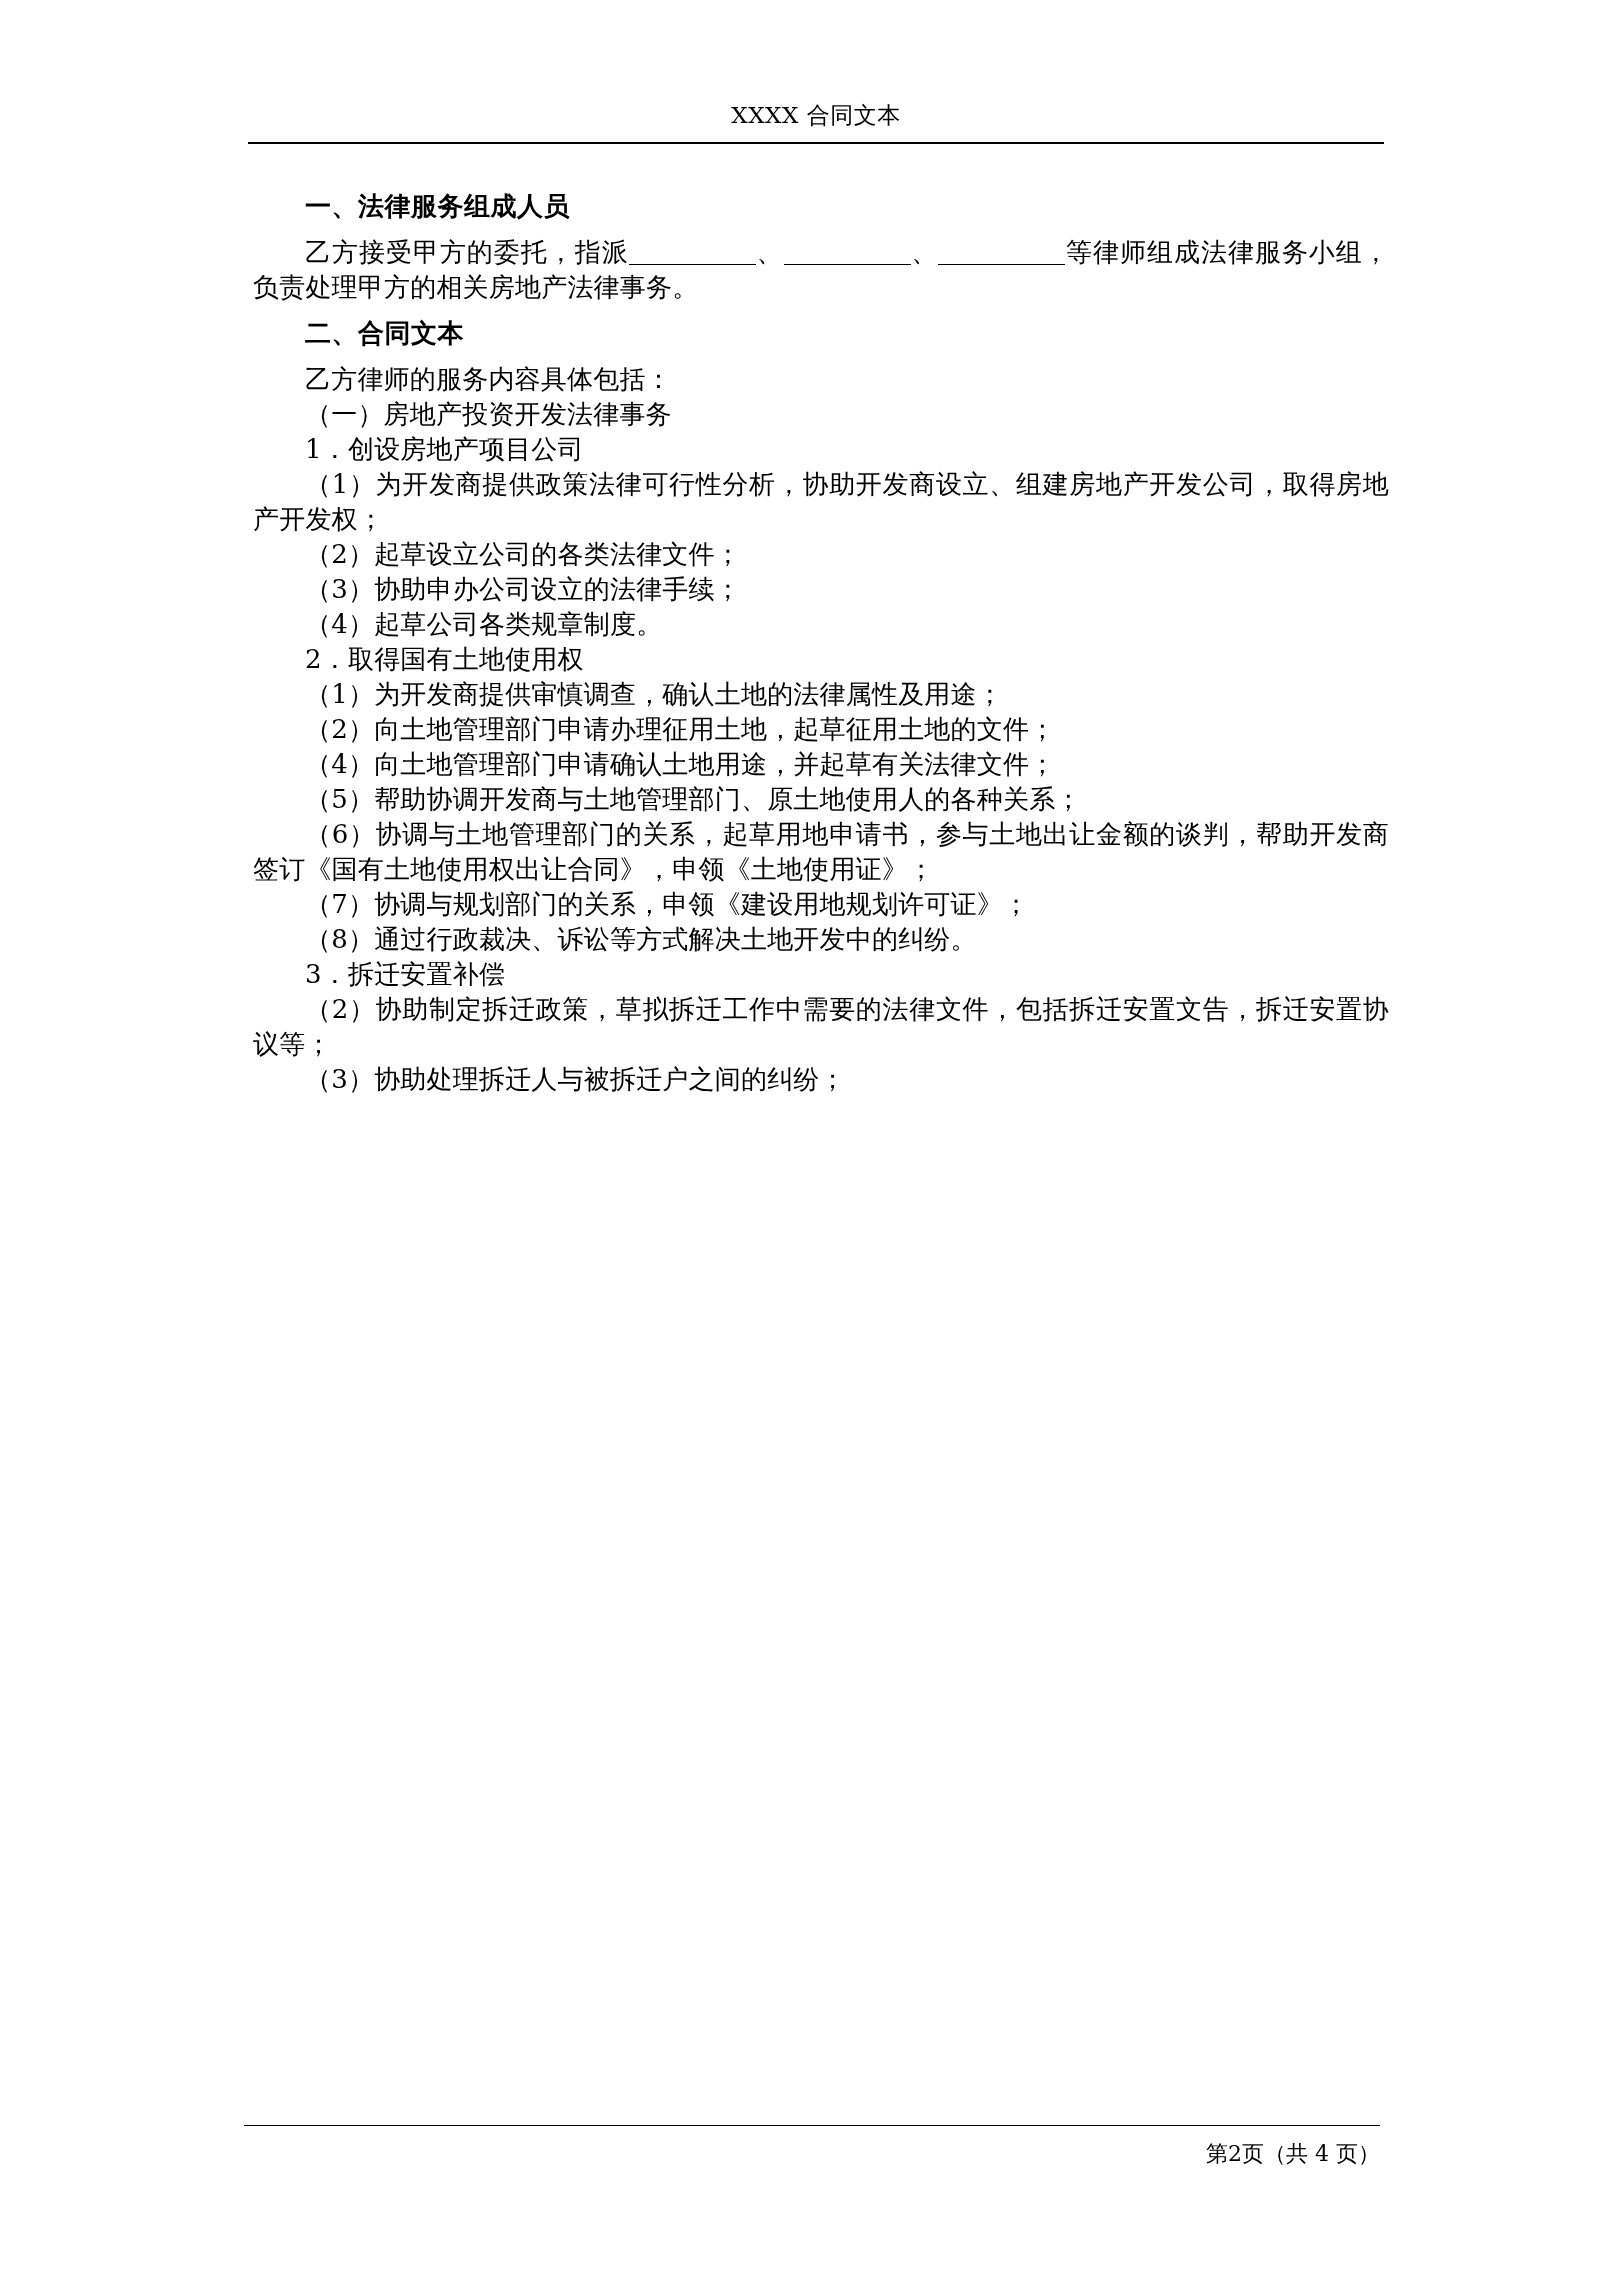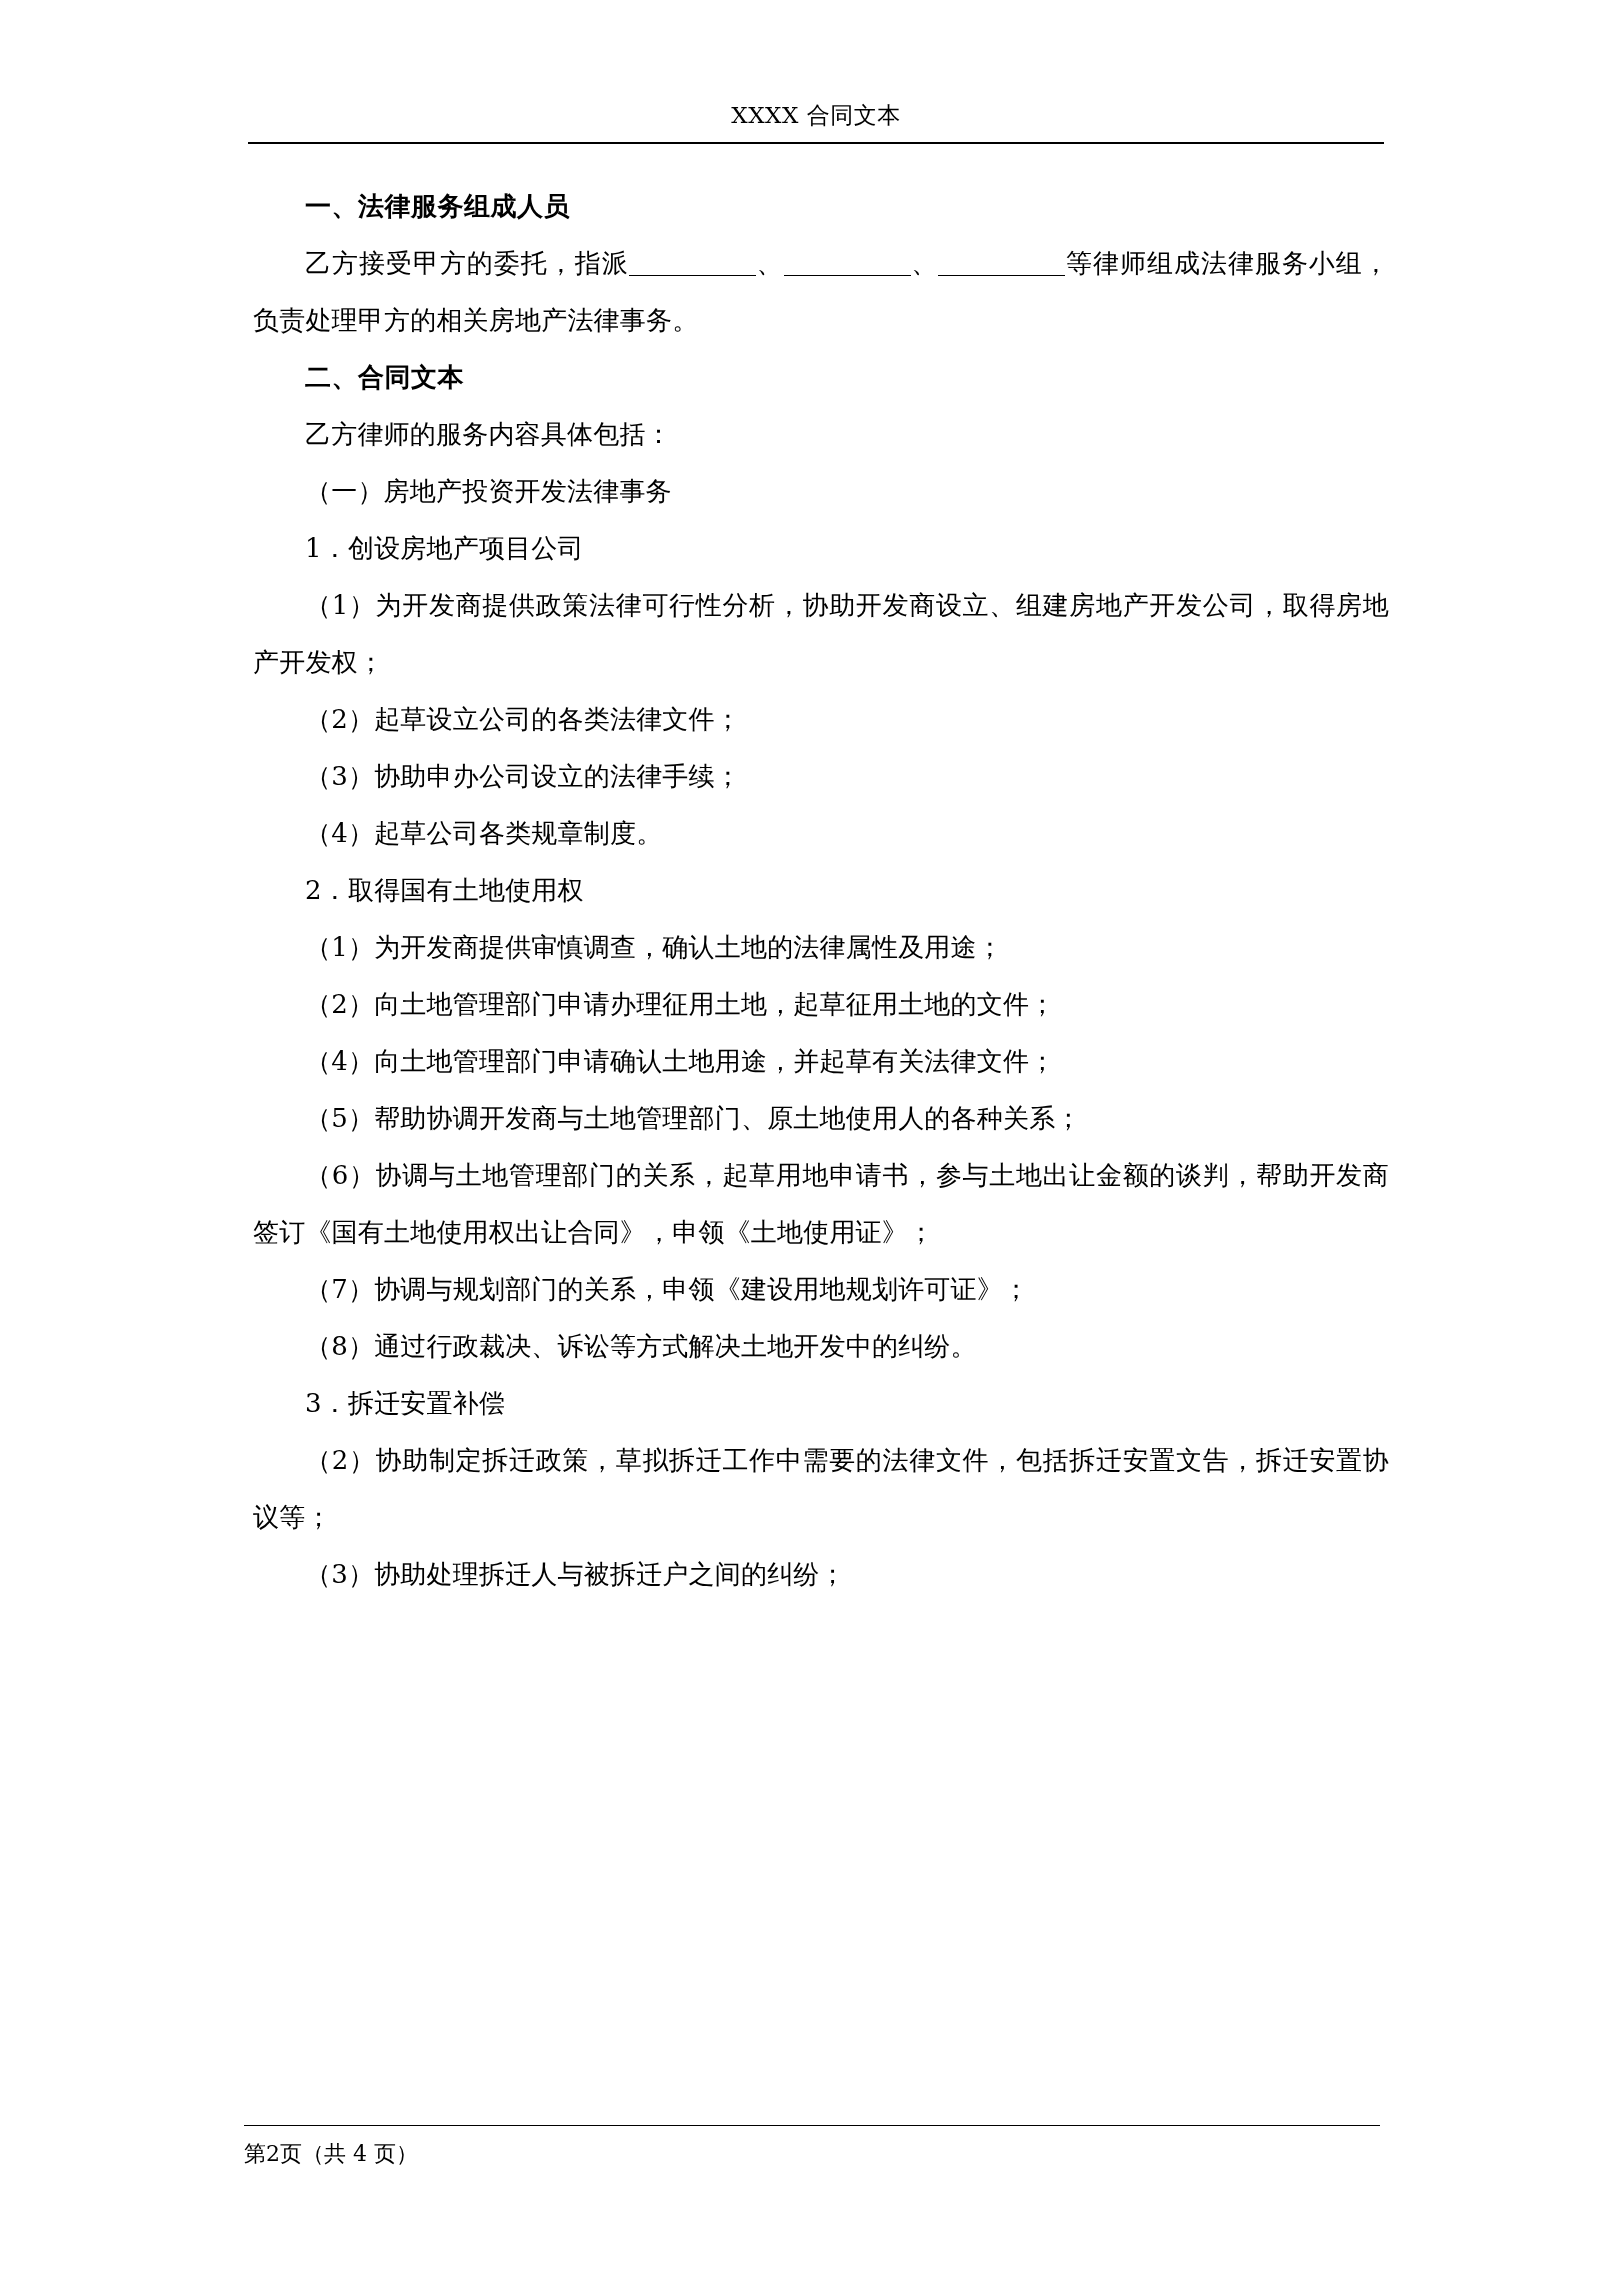--- a/index.html
+++ b/index.html
@@ -70,7 +70,7 @@
   }
   .p {
     font-size: 26px;
-    line-height: 57px;
+    line-height: 35px;
     color: #000000;
     margin: 0;
     text-indent: 52px;

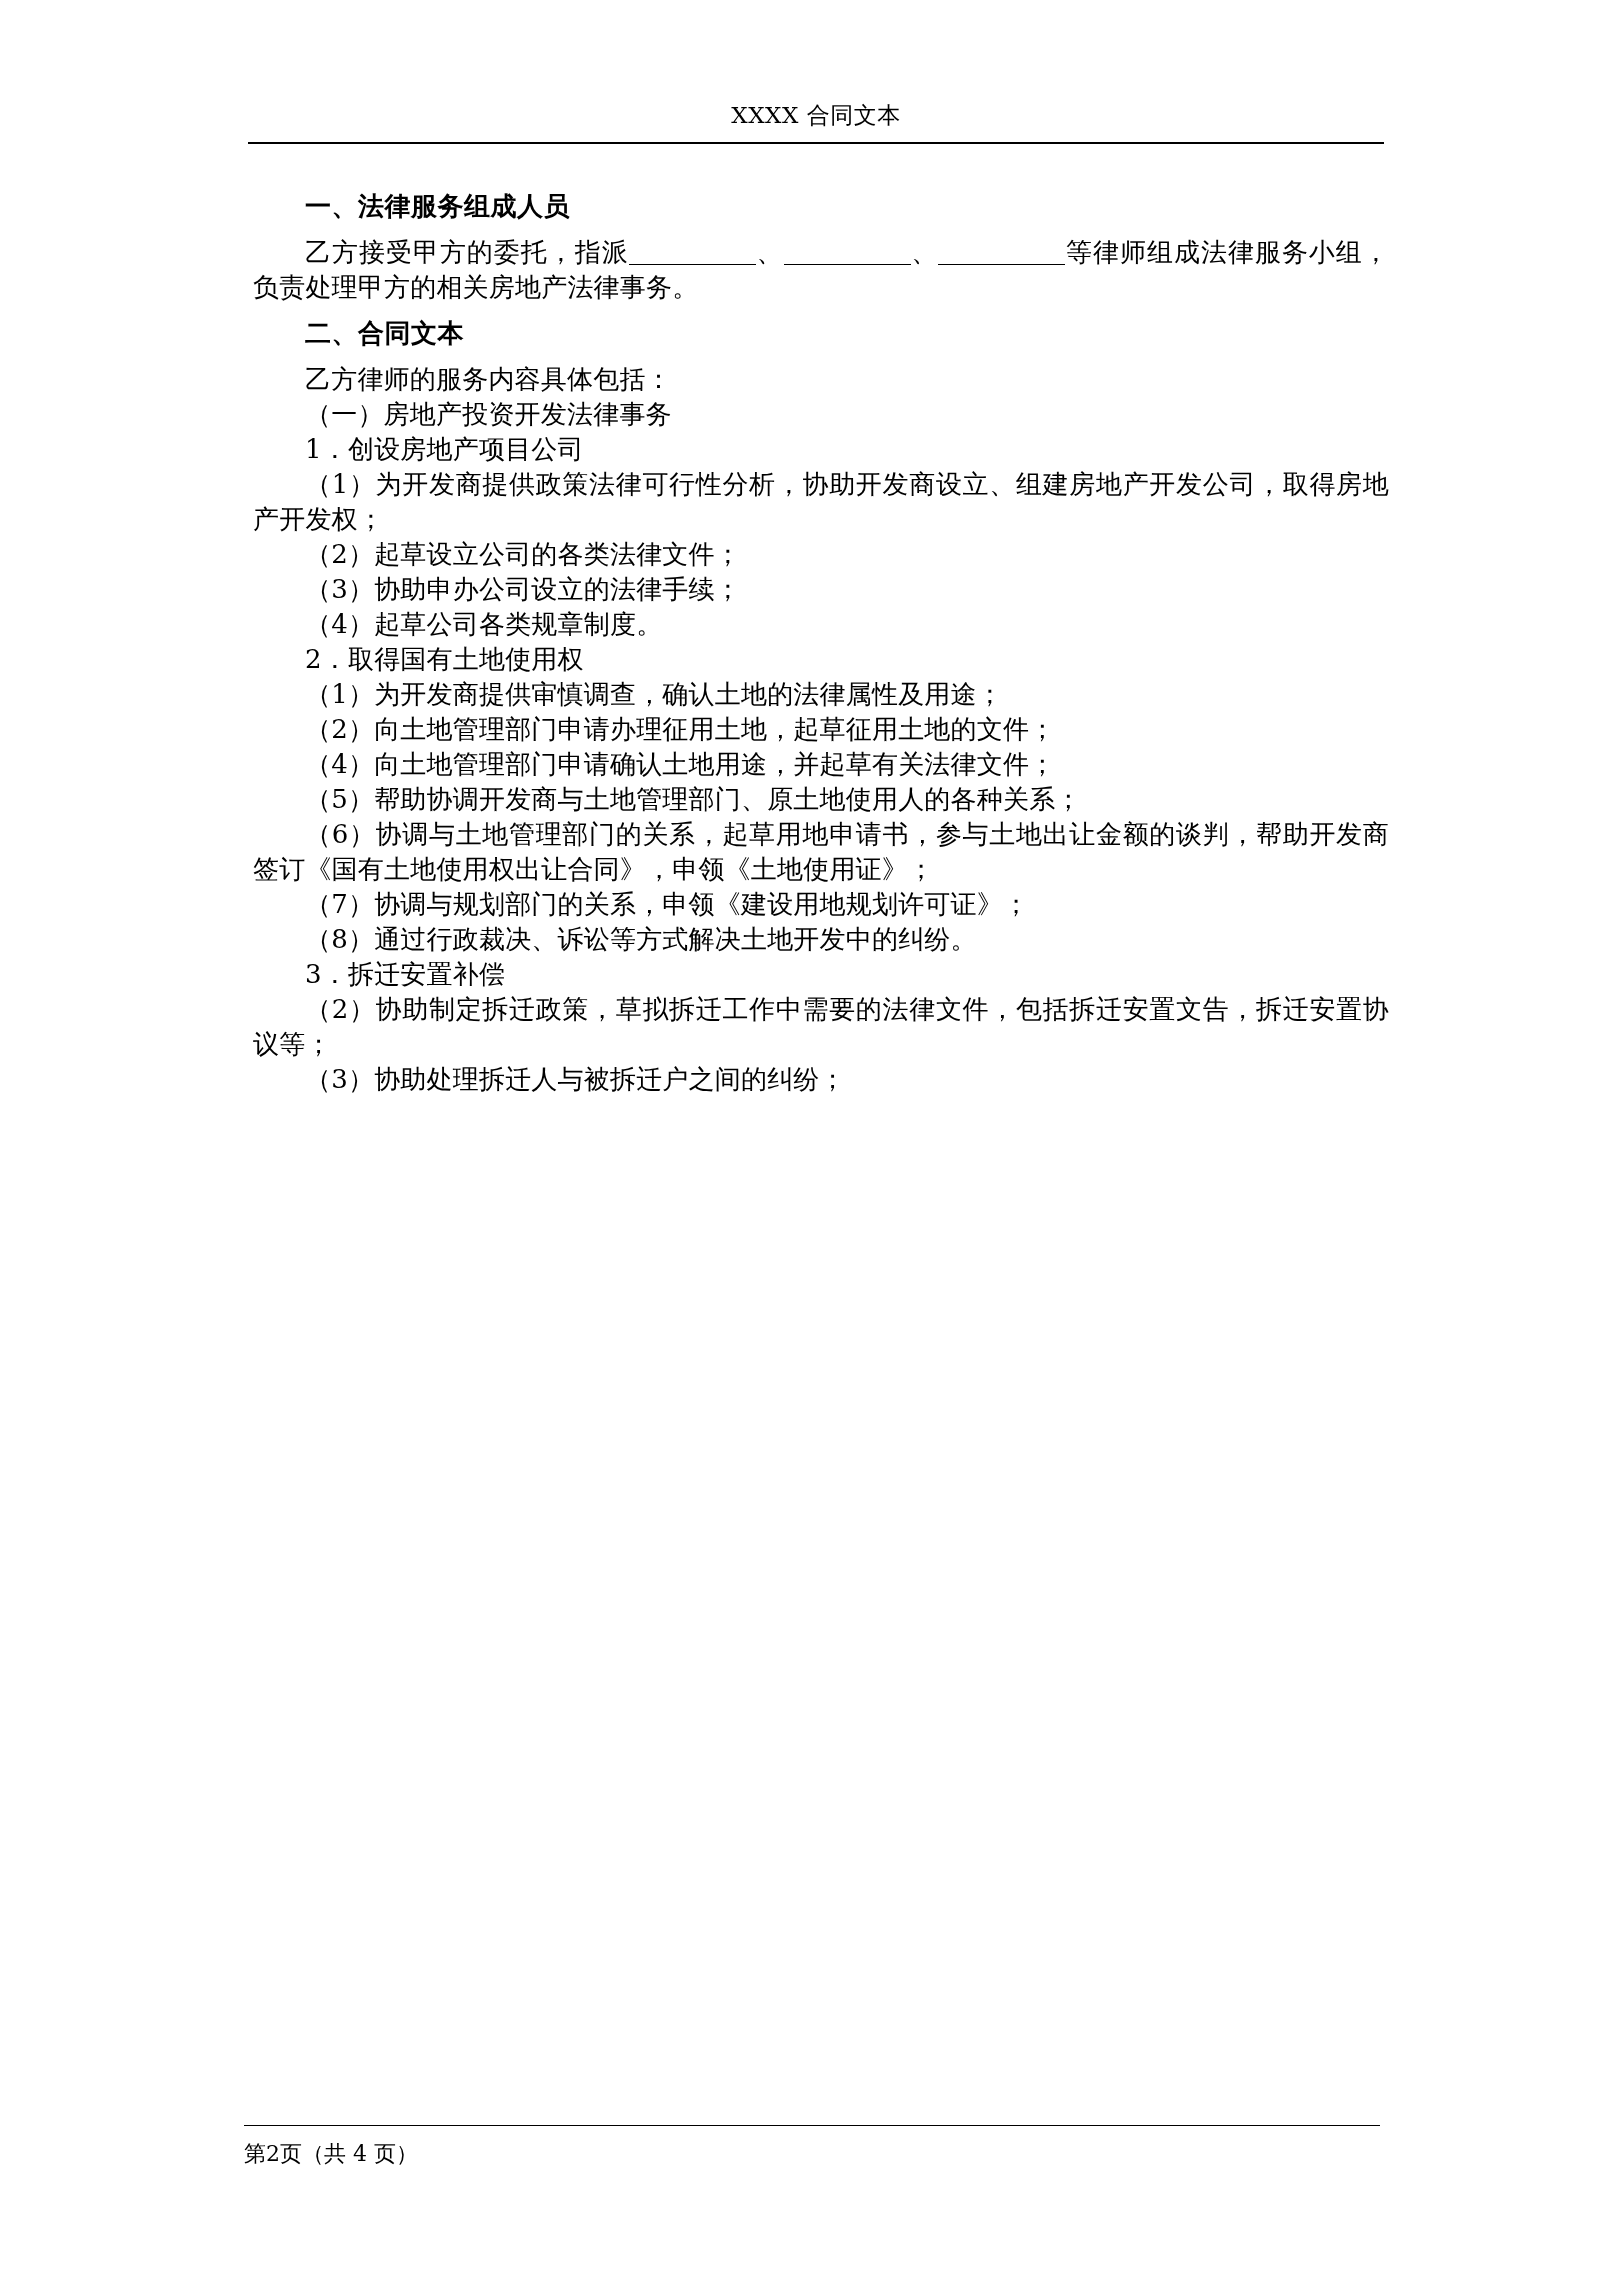--- a/index.html
+++ b/index.html
@@ -56,7 +56,7 @@
     width: 100%;
   }
   .doc-footer-text {
-    text-align: left;
+    text-align: right;
     font-size: 22px;
     color: #000000;
     padding-top: 12.7px;

